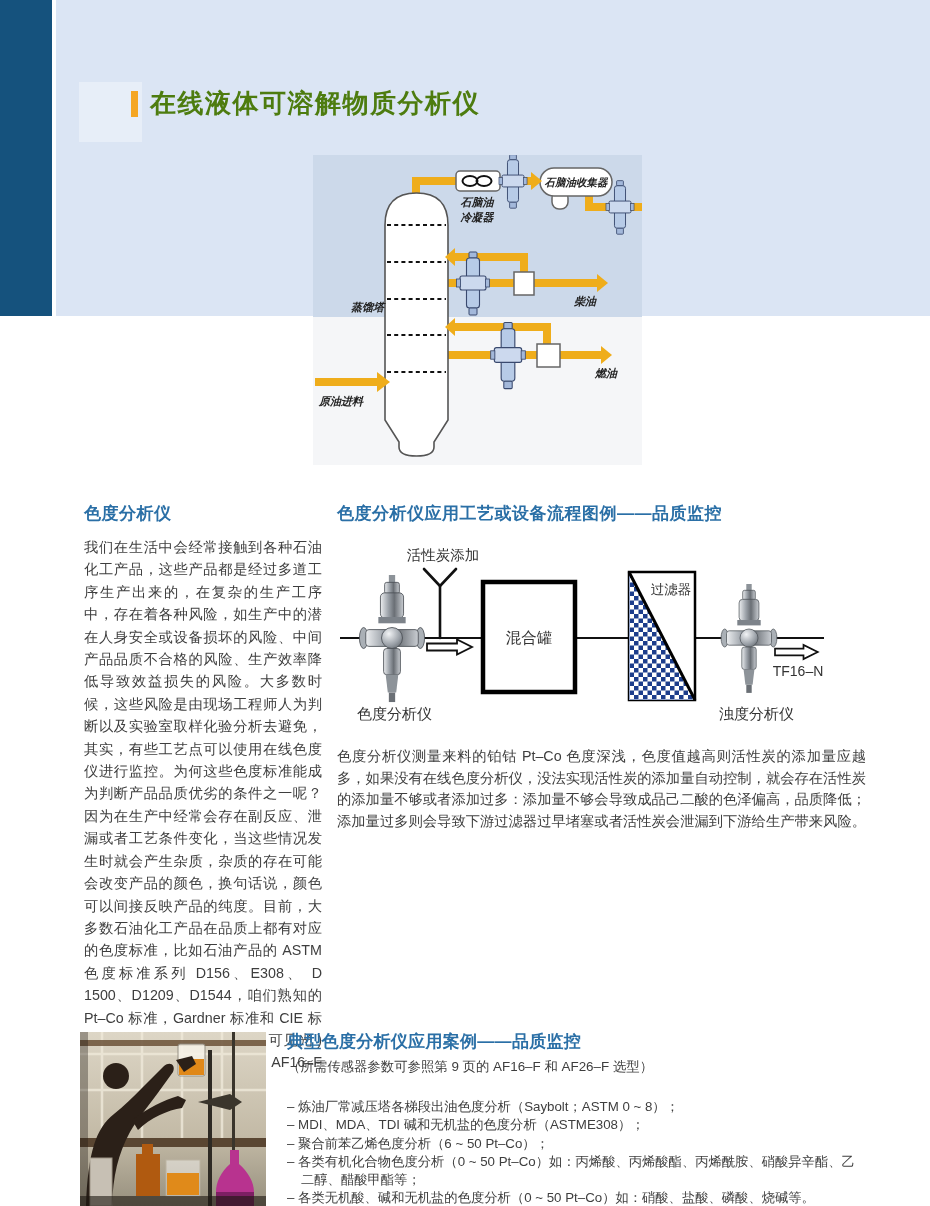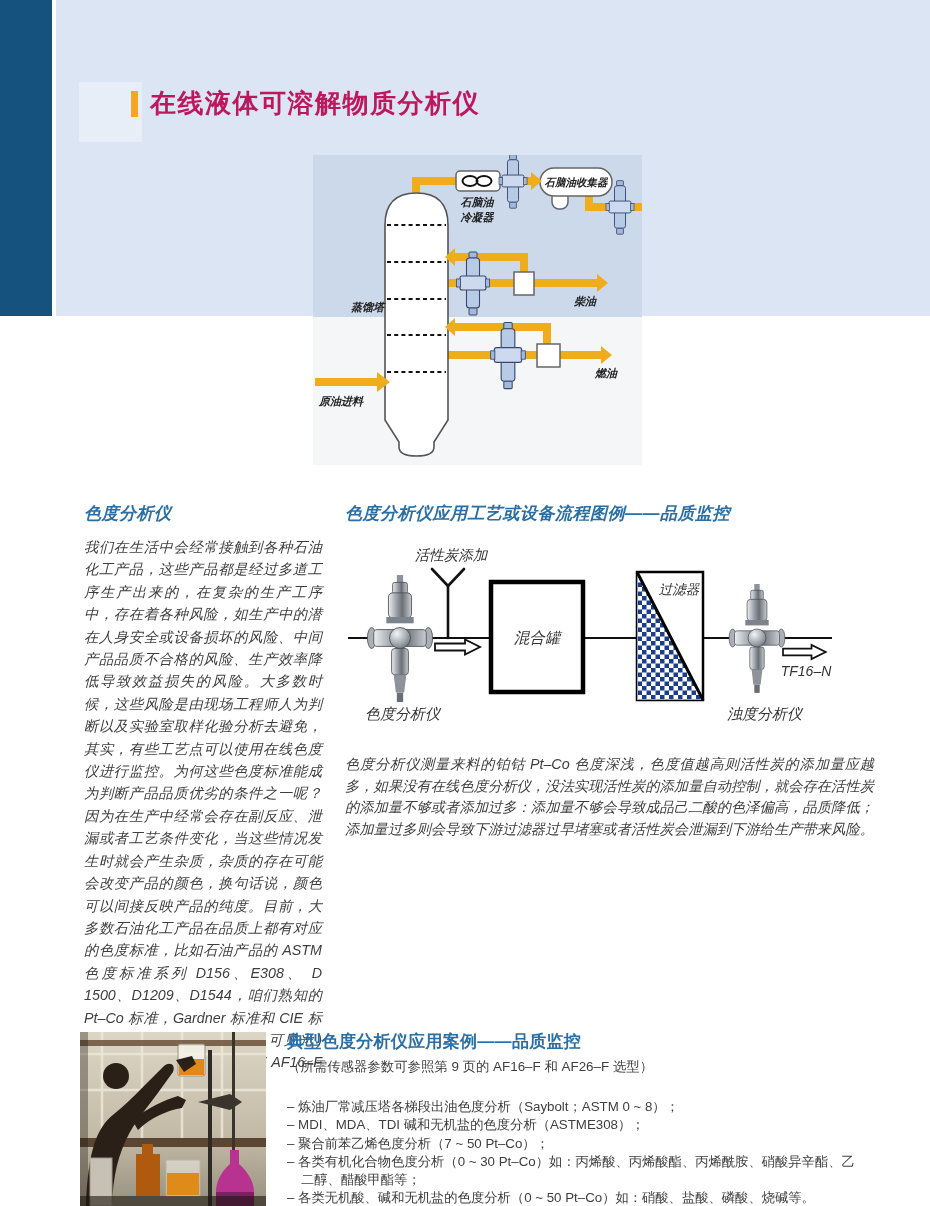--- a/index.html
+++ b/index.html
@@ -14,7 +14,7 @@
   .title-accent { position:absolute; left:131px; top:91px; width:7px; height:26px; background:#f5a623; }
   .page-title {
     position:absolute; left:150px; top:86px; font-size:26px; font-weight:bold;
-    color:#be185d; letter-spacing:1.5px;
+    color:#4d7c0f; letter-spacing:1.5px;
   }
   .top-diagram { position:absolute; left:313px; top:155px; width:329px; height:310px; }
   .col { position:absolute; top:502px;font-style:italic; }

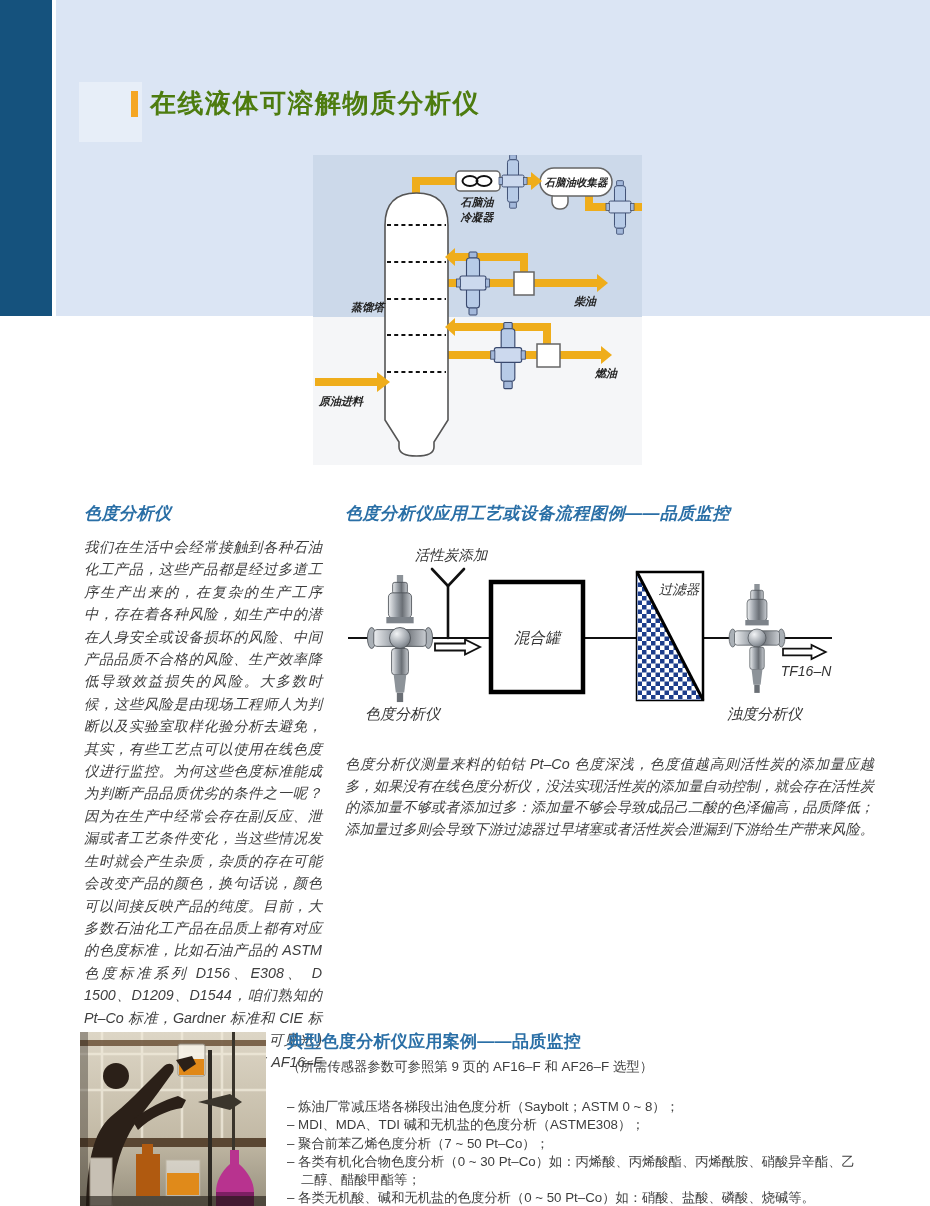--- a/index.html
+++ b/index.html
@@ -17,7 +17,7 @@
     color:#4d7c0f; letter-spacing:1.5px;
   }
   .top-diagram { position:absolute; left:313px; top:155px; width:329px; height:310px; }
-  .col { position:absolute; top:502px;font-style:italic; }
+  .col { position:absolute; top:502px; }
   .col-left  { left:84px;  width:238px; }
   .col-right { left:345px; width:529px; }
   .sec-h {

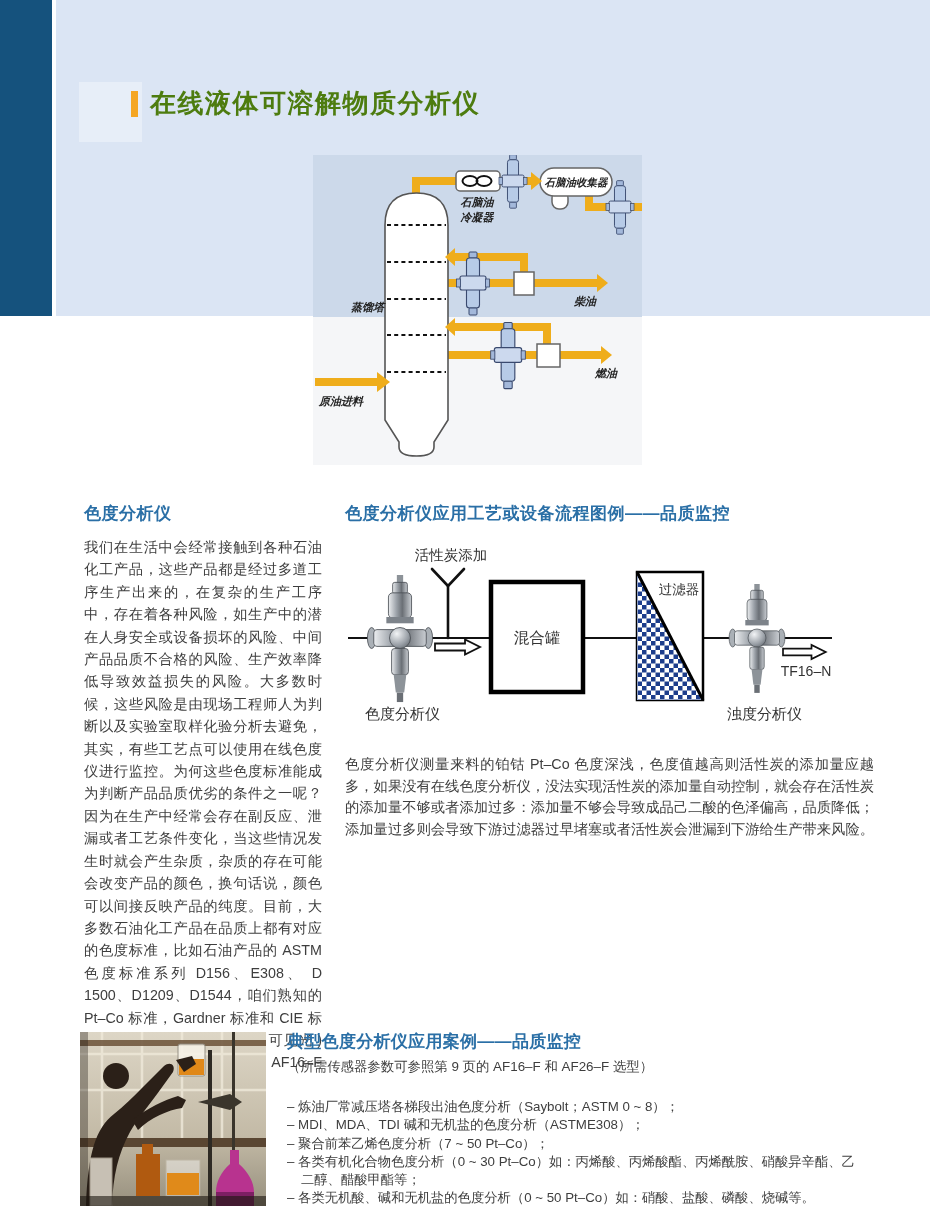--- a/index.html
+++ b/index.html
@@ -19,7 +19,7 @@
   .top-diagram { position:absolute; left:313px; top:155px; width:329px; height:310px; }
   .col { position:absolute; top:502px; }
   .col-left  { left:84px;  width:238px; }
-  .col-right { left:345px; width:529px; }
+  .col-right { left:337px; width:529px; }
   .sec-h {
     font-size:17px; font-weight:bold; color:#2a6fa6; margin-bottom:11px; letter-spacing:0.5px;
   }

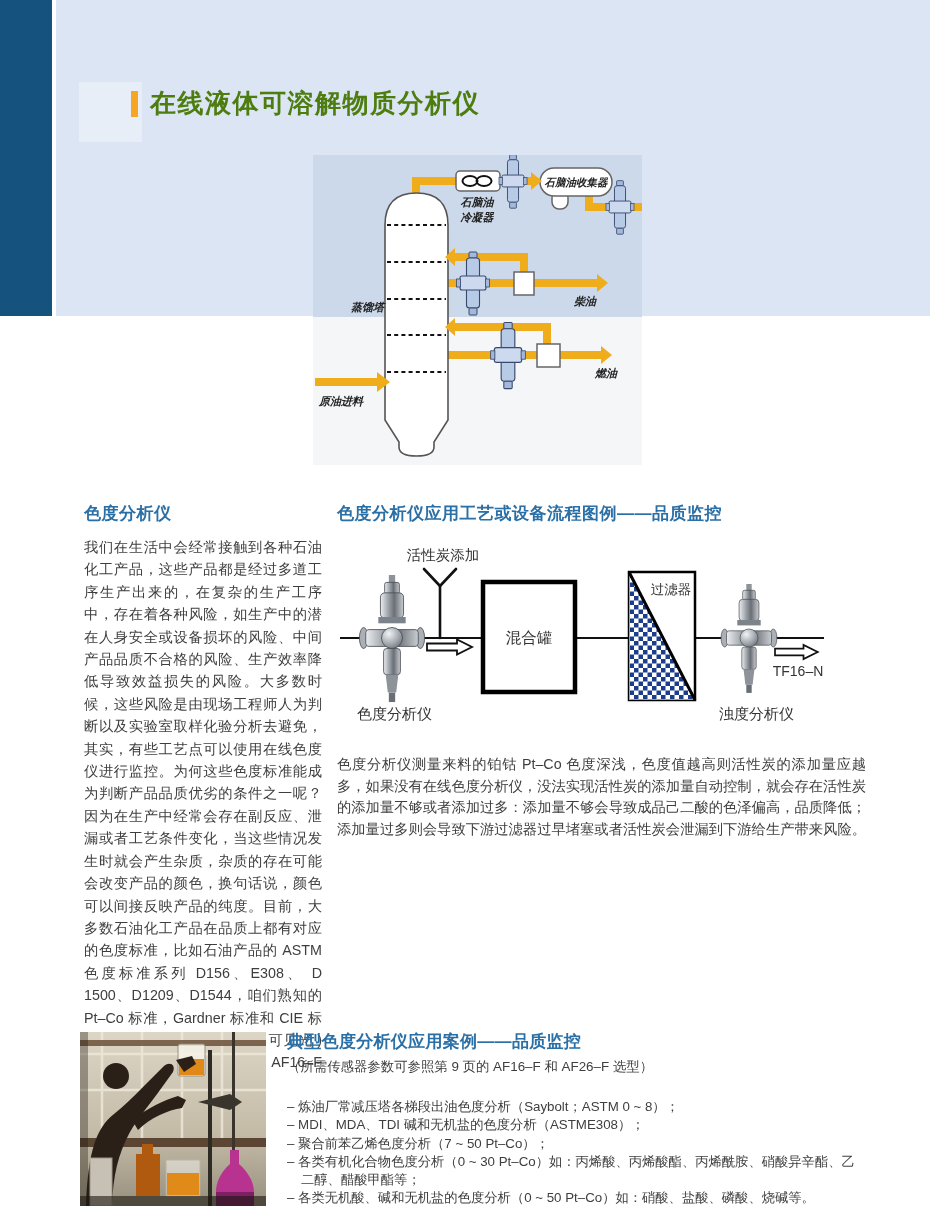--- a/index.html
+++ b/index.html
@@ -26,7 +26,7 @@
   .body-text { font-size:14.3px; line-height:22.4px; text-align:justify; color:#3e3e3e; }
   .col-right .body-text { line-height:21.5px; }
   .flow-diagram { margin-top:6px; width:528px; height:200px; }
-  .after-diagram { margin-top:8px; }
+  .after-diagram { }
   .bottom-photo { position:absolute; left:80px; top:1032px; width:186px; height:174px; }
   .bottom-text { position:absolute; left:287px; top:1030px; width:600px; }
   .case-h { font-size:17px; font-weight:bold; color:#2a6fa6; letter-spacing:0.3px; }

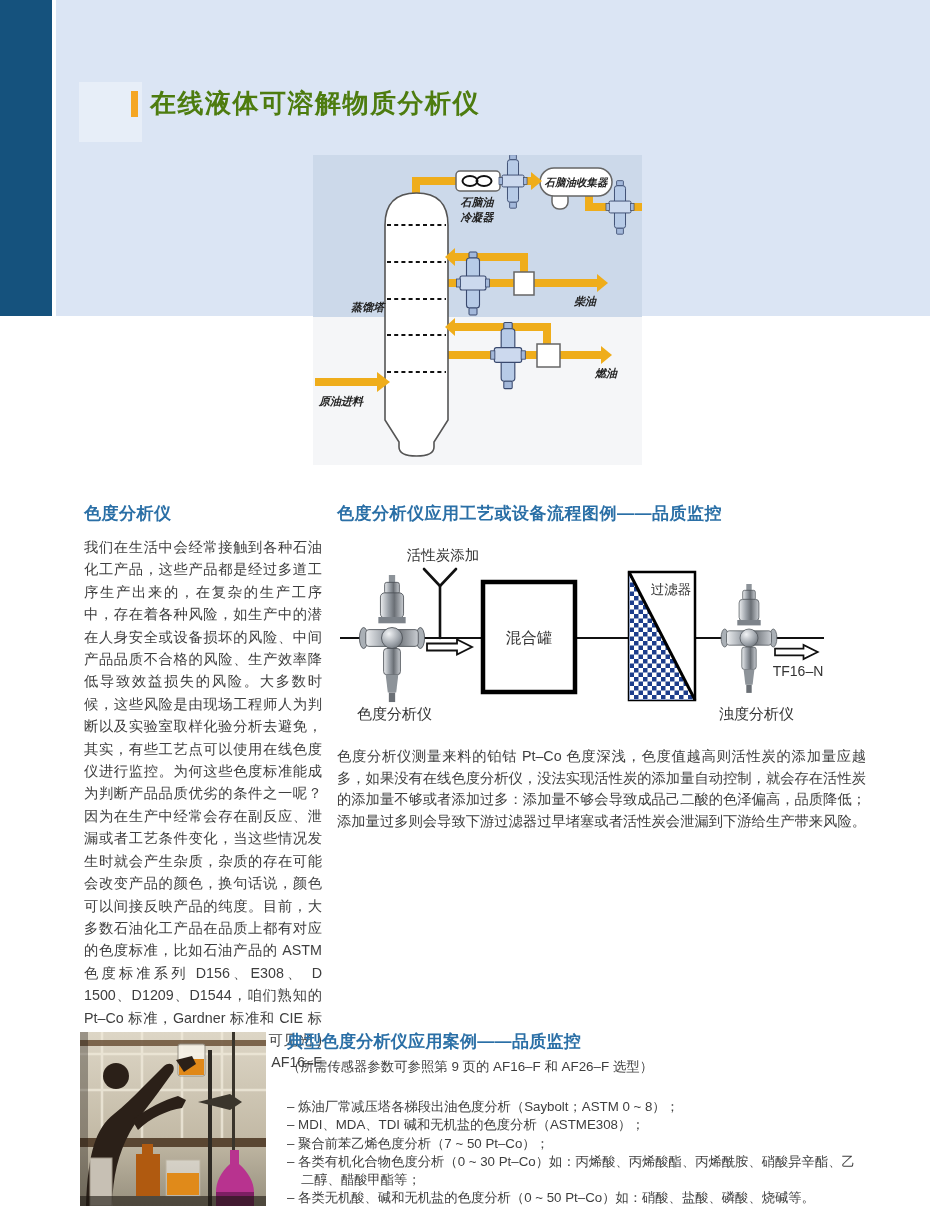--- a/index.html
+++ b/index.html
@@ -247,7 +247,7 @@
   <div class="case-list">
       <div class="bullet-line">– 炼油厂常减压塔各梯段出油色度分析（Saybolt；ASTM 0 ~ 8）；</div>
       <div class="bullet-line">– MDI、MDA、TDI 碱和无机盐的色度分析（ASTME308）；</div>
-      <div class="bullet-line">– 聚合前苯乙烯色度分析（7 ~ 50 Pt–Co）；</div>
+      <div class="bullet-line">– 聚合前苯乙烯色度分析（6 ~ 50 Pt–Co）；</div>
       <div class="bullet-line">– 各类有机化合物色度分析（0 ~ 30 Pt–Co）如：丙烯酸、丙烯酸酯、丙烯酰胺、硝酸异辛酯、乙二醇、醋酸甲酯等；</div>
       <div class="bullet-line">– 各类无机酸、碱和无机盐的色度分析（0 ~ 50 Pt–Co）如：硝酸、盐酸、磷酸、烧碱等。</div>
     </div>

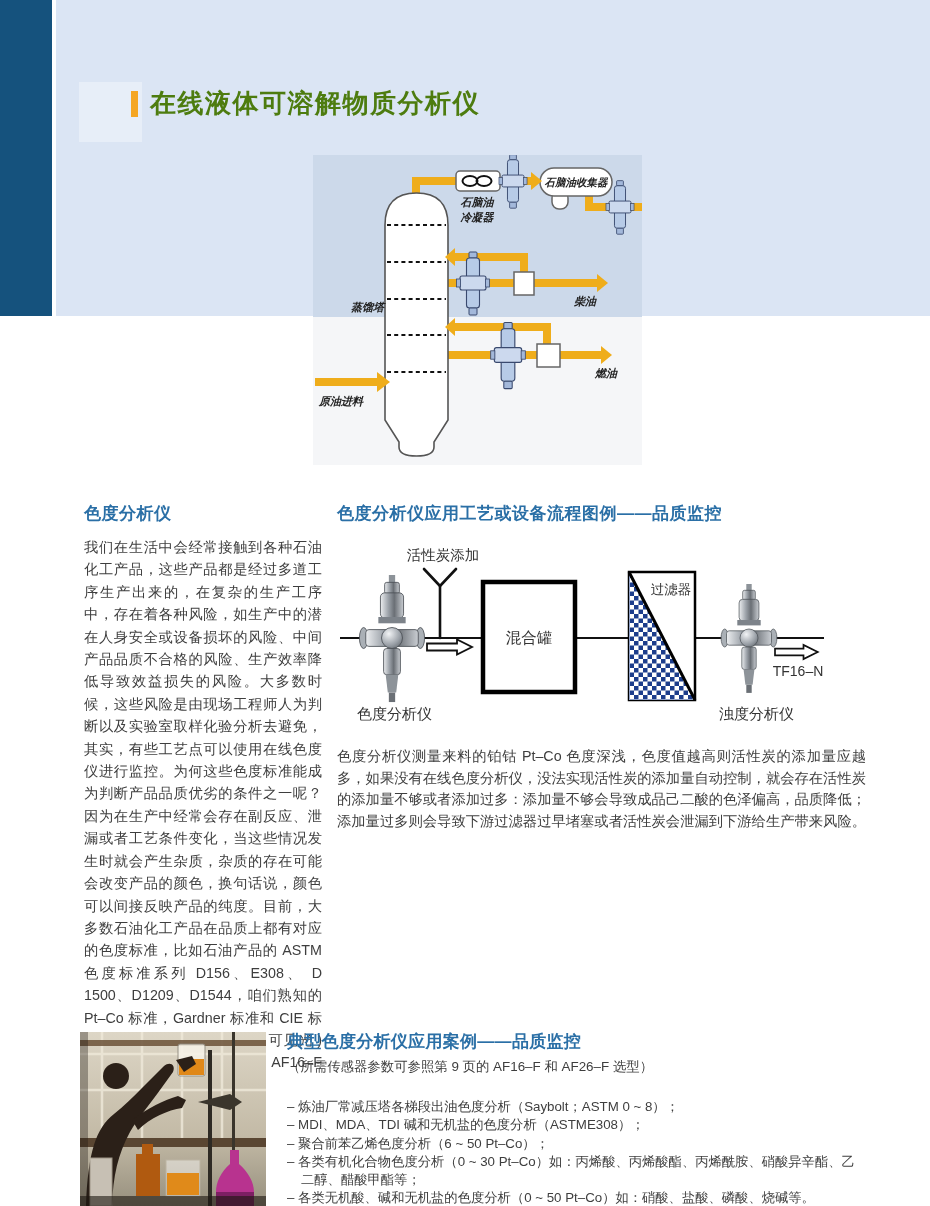--- a/index.html
+++ b/index.html
@@ -248,7 +248,7 @@
       <div class="bullet-line">– 炼油厂常减压塔各梯段出油色度分析（Saybolt；ASTM 0 ~ 8）；</div>
       <div class="bullet-line">– MDI、MDA、TDI 碱和无机盐的色度分析（ASTME308）；</div>
       <div class="bullet-line">– 聚合前苯乙烯色度分析（6 ~ 50 Pt–Co）；</div>
-      <div class="bullet-line">– 各类有机化合物色度分析（0 ~ 30 Pt–Co）如：丙烯酸、丙烯酸酯、丙烯酰胺、硝酸异辛酯、乙二醇、醋酸甲酯等；</div>
+      <div class="bullet-line">– 各类有机化合物色度分析（0 ~ 50 Pt–Co）如：丙烯酸、丙烯酸酯、丙烯酰胺、硝酸异辛酯、乙二醇、醋酸甲酯等；</div>
       <div class="bullet-line">– 各类无机酸、碱和无机盐的色度分析（0 ~ 50 Pt–Co）如：硝酸、盐酸、磷酸、烧碱等。</div>
     </div>
 </div>

